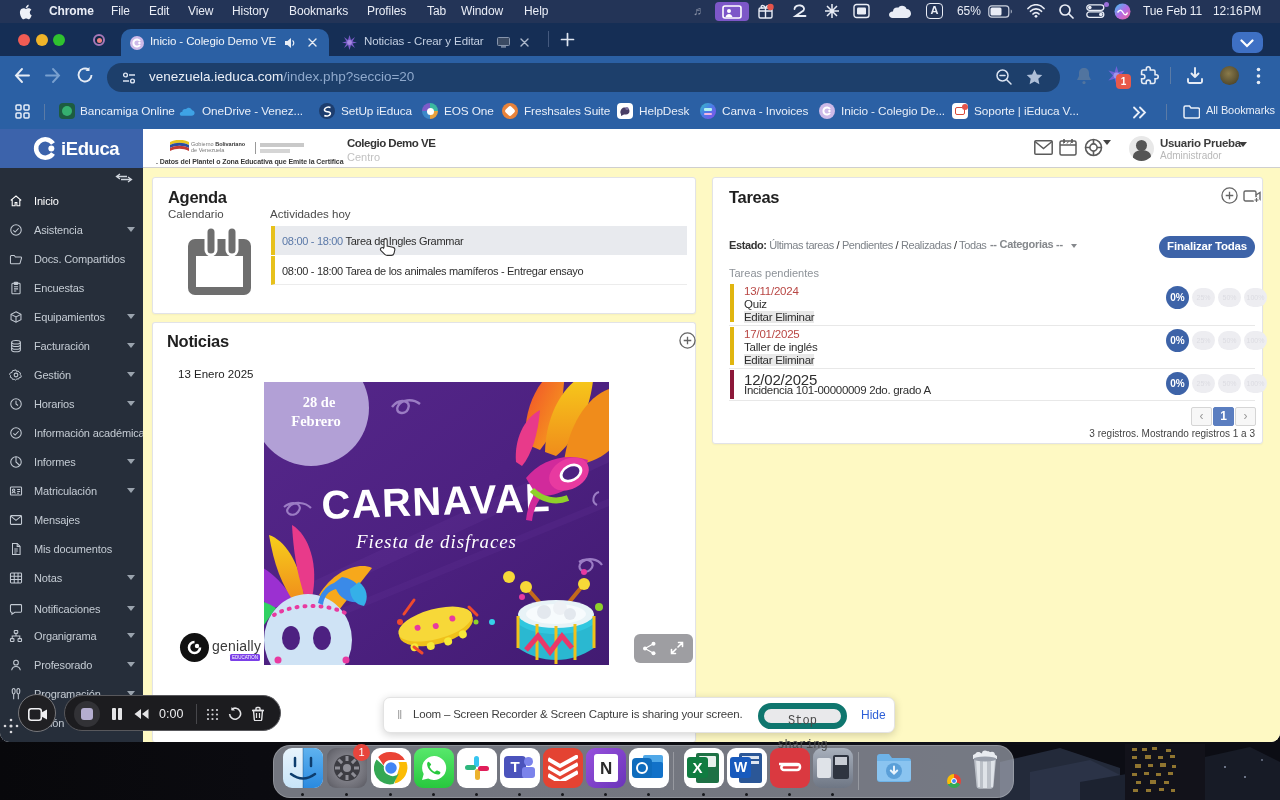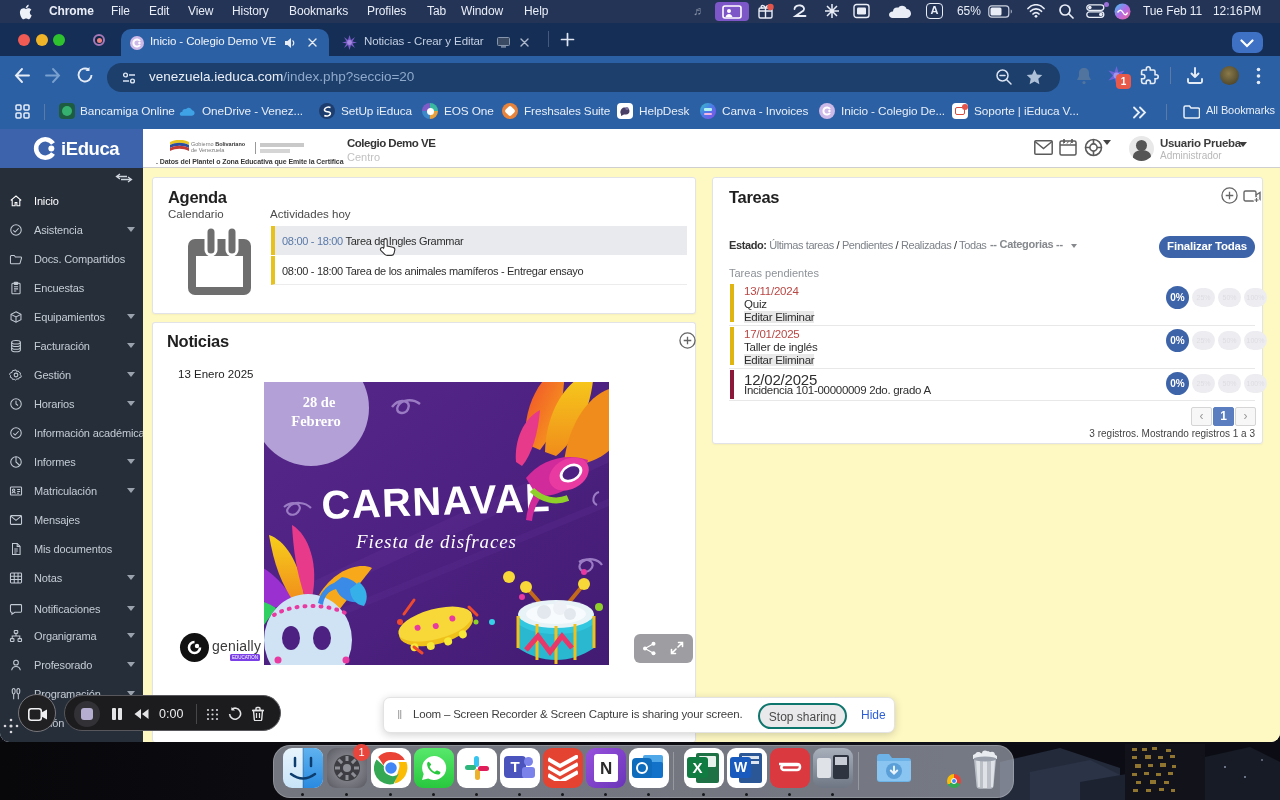--- a/index.html
+++ b/index.html
@@ -890,7 +890,7 @@
   <div id="loombar">
     <span class="abs" style="left:13px;top:9px;color:#a0a0a0;font-size:13px;letter-spacing:1px;">‖</span>
     <span class="abs" style="left:29px;top:10px;font-size:11.5px;letter-spacing:-0.2px;">Loom – Screen Recorder &amp; Screen Capture is sharing your screen.</span>
-    <div class="abs" style="left:374px;top:5px;width:89px;height:26px;background:#e9e9eb;border:2px solid #0f766e;border-radius:13px;color:#4a4a4a;font-size:12px;text-align:center;line-height:24px;">Stop sharing</div>
+    <div class="abs" style="left:374px;top:5px;width:89px;height:26px;background:#e9e9eb;border:6px solid #0f766e;border-radius:13px;color:#4a4a4a;font-size:12px;text-align:center;line-height:24px;font-family:Liberation Mono, monospace;">Stop sharing</div>
     <span class="abs" style="left:477px;top:10px;color:#2d5fd7;font-size:12px;">Hide</span>
   </div>
   <div id="loomctl">

